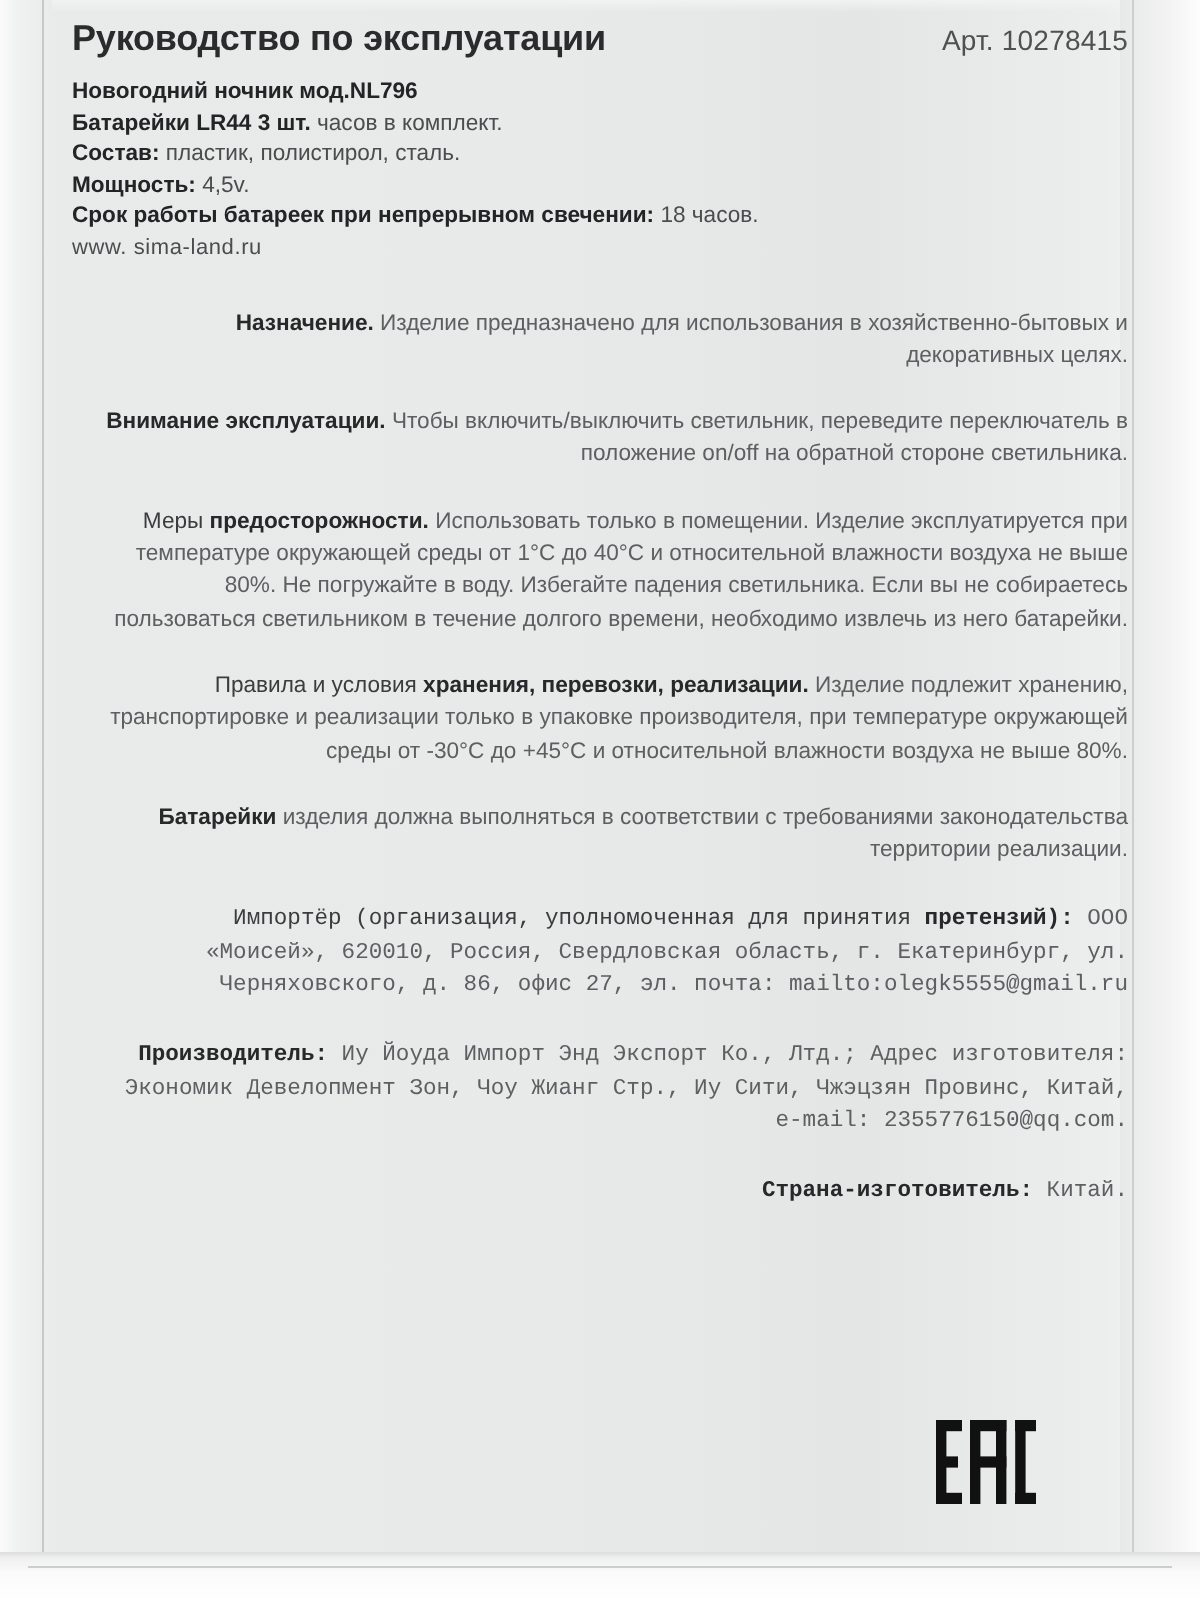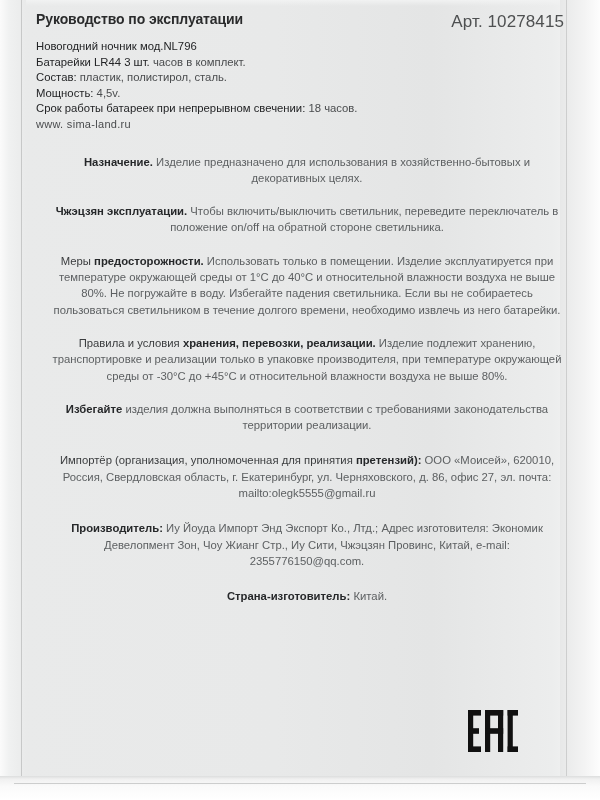--- a/index.html
+++ b/index.html
@@ -99,7 +99,7 @@
     height: 26px;
   }
   .doc-title {
-    font-size: 14px;
+    font-size: 18px;
     font-weight: bold;
     color: #2a2b2c;
     letter-spacing: -0.1px;

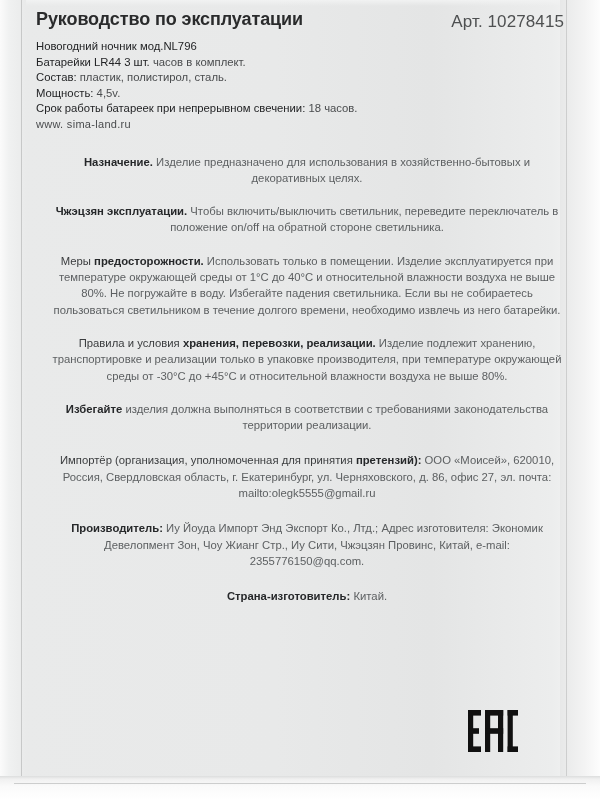--- a/index.html
+++ b/index.html
@@ -109,7 +109,7 @@
     position: absolute;
     right: 0;
     top: 4px;
-    font-size: 17px;
+    font-size: 14px;
     color: #4e5051;
     letter-spacing: .1px;
   }

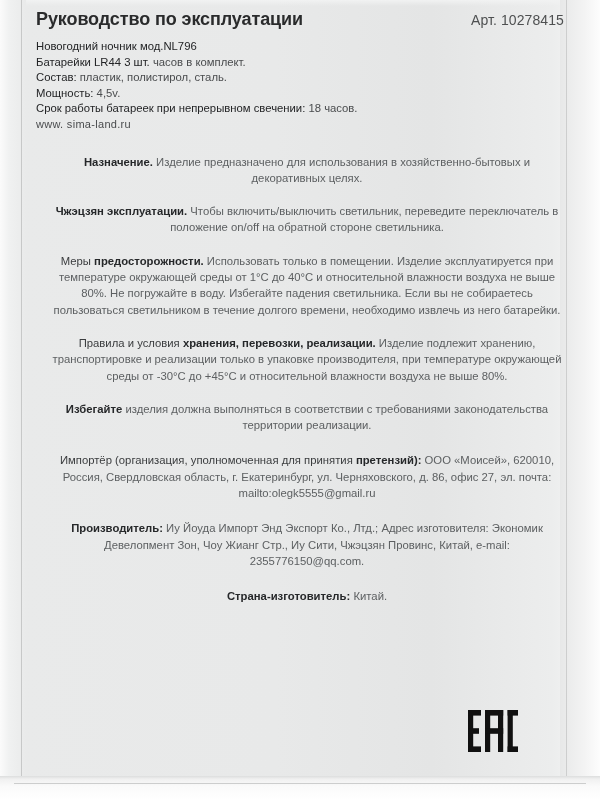--- a/index.html
+++ b/index.html
@@ -126,7 +126,7 @@
   }
   .spec-line b {
     color: #232426;
-    font-weight: normal;
+    font-weight: bold;
   }
   .spec-line .plain {
     font-weight: normal;

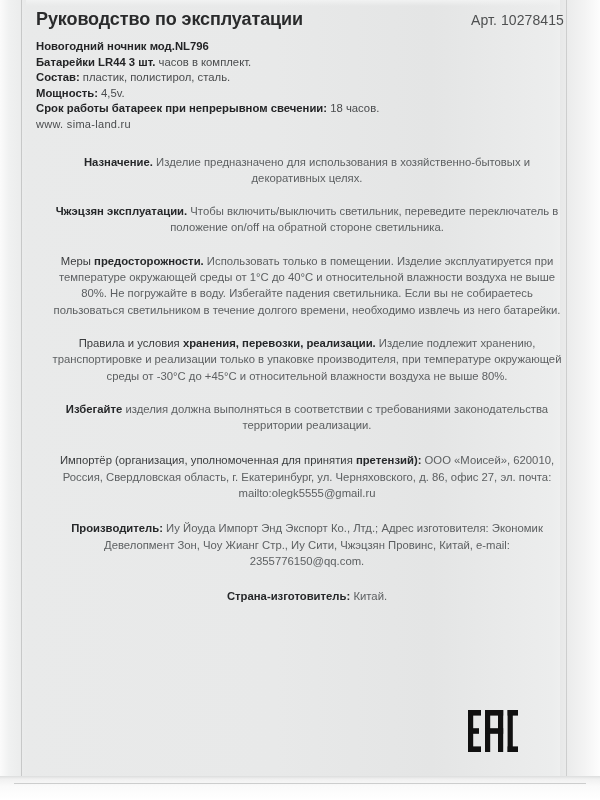--- a/index.html
+++ b/index.html
@@ -145,7 +145,7 @@
     line-height: 16.3px;
     color: #5d6062;
     margin-top: 17px;
-    text-align: center;
+    text-align: right;
     max-width: 524px;
     margin-left: 14px;
   }

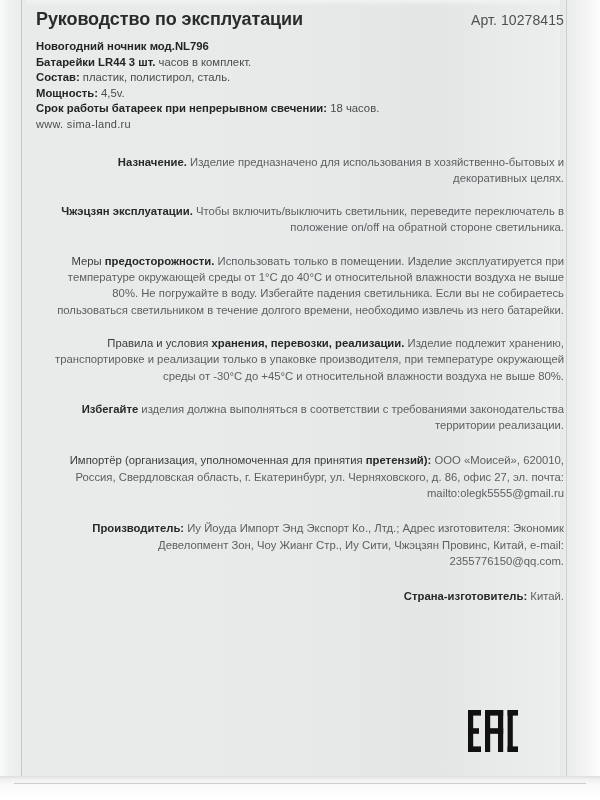--- a/index.html
+++ b/index.html
@@ -214,7 +214,7 @@
     </p>
 
     <p class="para">
-      <span class="semi"></span><b>Чжэцзян эксплуатации.</b><span> Чтобы включить/выключить светильник, переведите переключатель в положение on/off на обратной стороне светильника.</span>
+      <span class="semi"></span><b>Внимание эксплуатации.</b><span> Чтобы включить/выключить светильник, переведите переключатель в положение on/off на обратной стороне светильника.</span>
     </p>
 
 

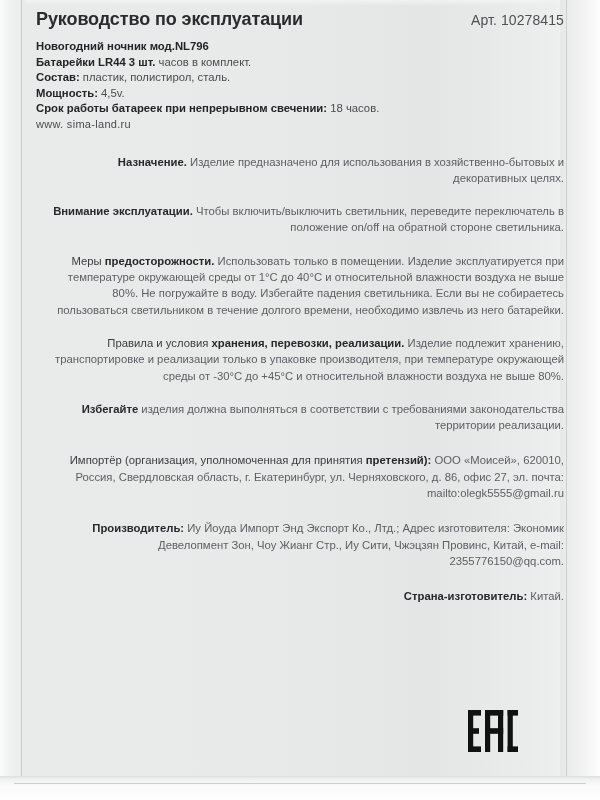--- a/index.html
+++ b/index.html
@@ -227,7 +227,7 @@
     </p>
 
     <p class="para">
-      <span class="semi"></span><b>Избегайте</b><span> изделия должна выполняться в соответствии с требованиями законодательства территории реализации.</span>
+      <span class="semi"></span><b>Батарейки</b><span> изделия должна выполняться в соответствии с требованиями законодательства территории реализации.</span>
     </p>
 
 

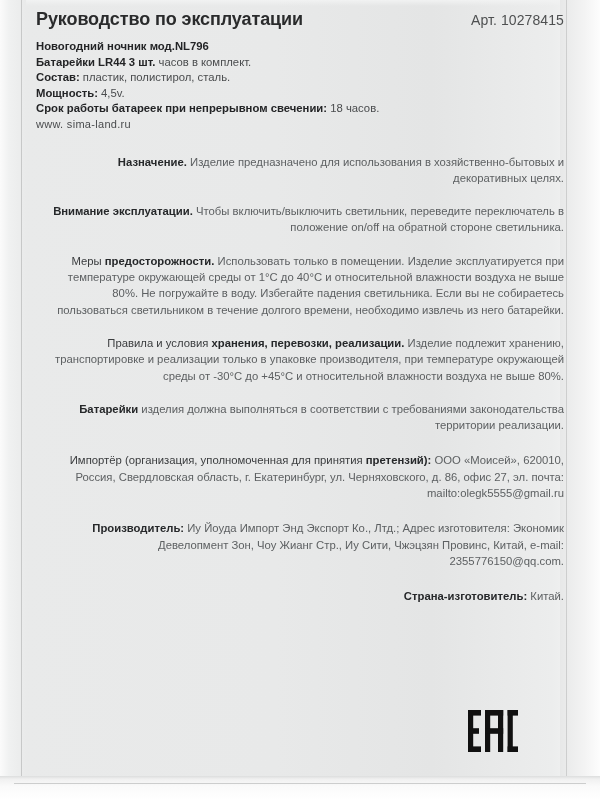--- a/index.html
+++ b/index.html
@@ -157,7 +157,7 @@
     color: #3a3c3e;
   }
   .para.first-body { margin-top: 21px; }
-  .para.gap-lg { margin-top: 19px; }
+  .para.gap-lg { margin-top: 19px; font-family: Liberation Mono, monospace; }
 
   
   #eac-mark {

